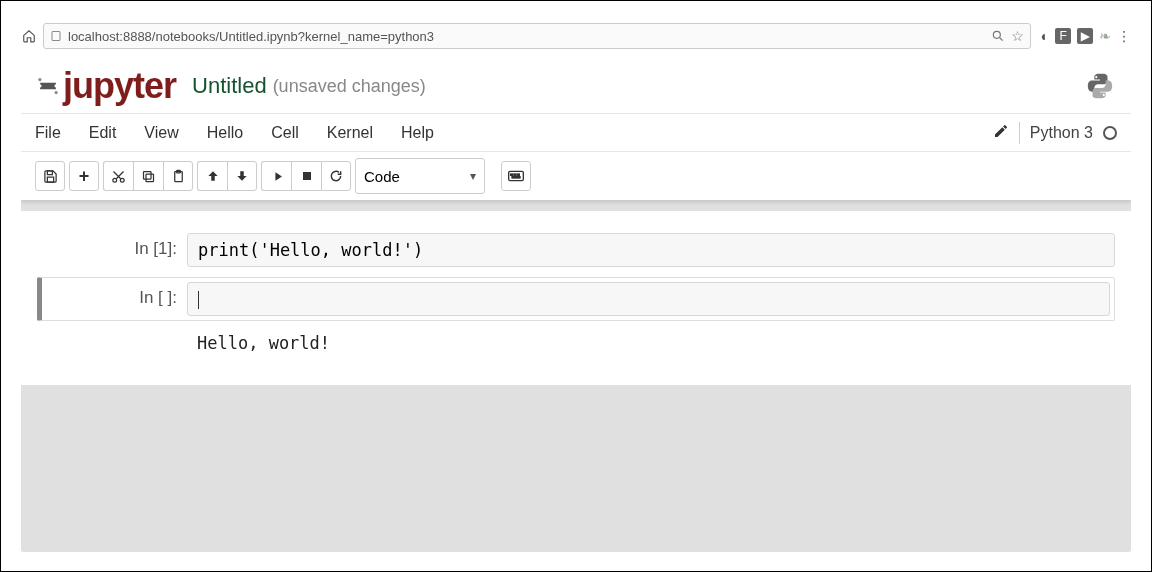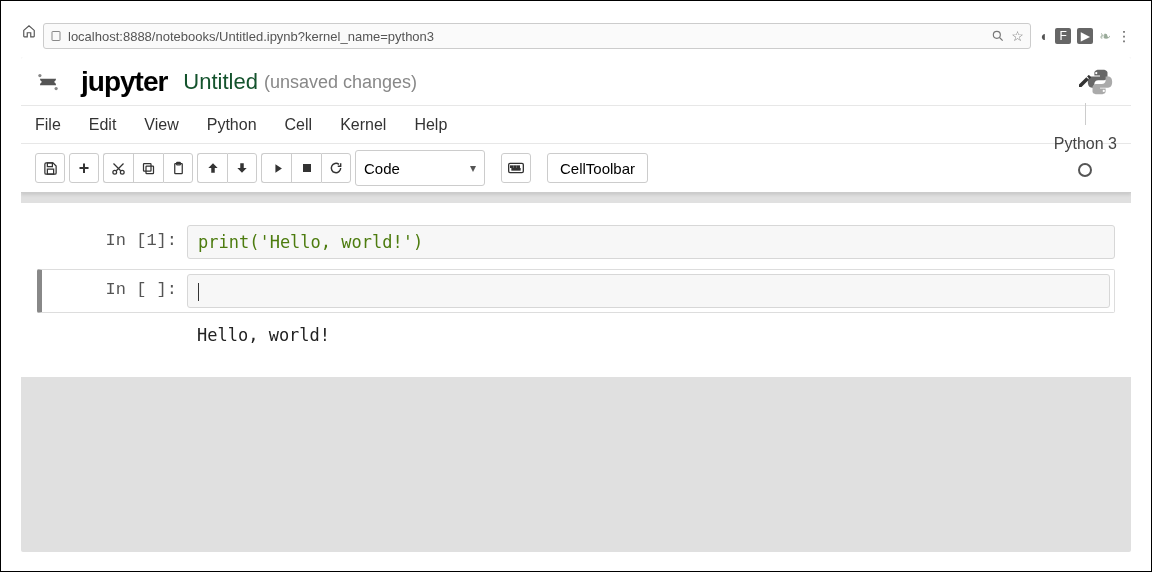--- a/index.html
+++ b/index.html
@@ -20,6 +20,7 @@
   
   .browser-bar {
     display: flex;
+    align-items: center;
     gap: 6px;
     padding: 4px 0 8px 0;
   }

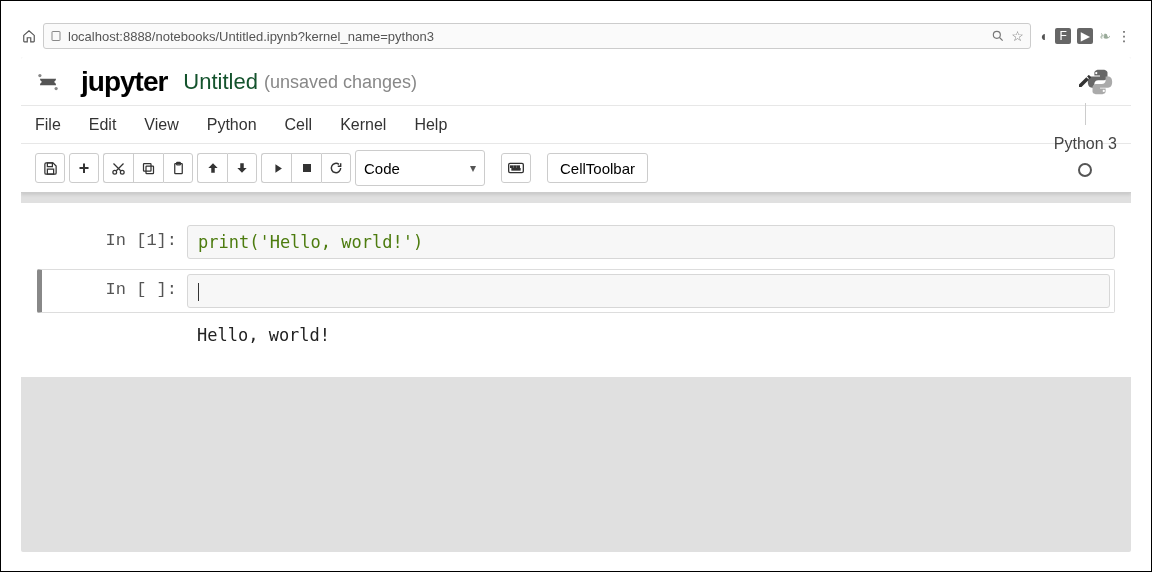--- a/index.html
+++ b/index.html
@@ -72,10 +72,10 @@
     padding: 8px 14px 6px 14px;
   }
   .jupyter-logo {
-    display:flex; align-items:center; gap:20px;
-    font-size: 28px; font-weight:700;
+    display:flex; align-items:center; gap:2px;
+    font-size: 36px; font-weight:700;
     letter-spacing:-1px;
-    color:#000000;
+    color:#7f1d1d;
   }
   .jupyter-logo .dot {
     width:26px;height:26px;display:flex;align-items:center;justify-content:center;

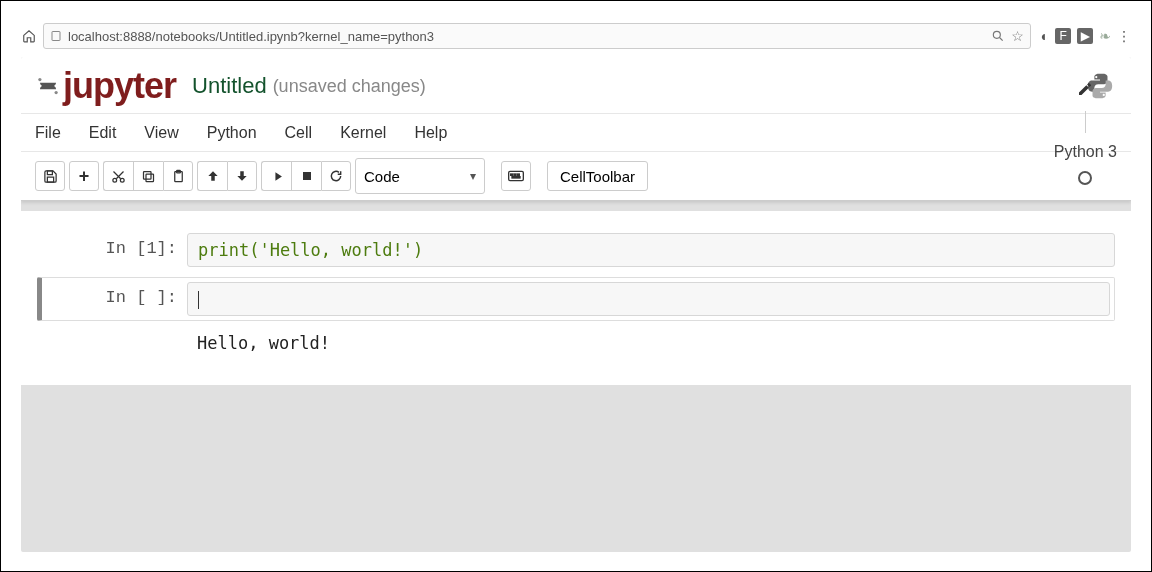--- a/index.html
+++ b/index.html
@@ -284,7 +284,7 @@
         <span class="menu-item">File</span>
         <span class="menu-item">Edit</span>
         <span class="menu-item">View</span>
-        <span class="menu-item">Python</span>
+        <span class="menu-item">Hello</span>
         <span class="menu-item">Cell</span>
         <span class="menu-item">Kernel</span>
         <span class="menu-item">Help</span>

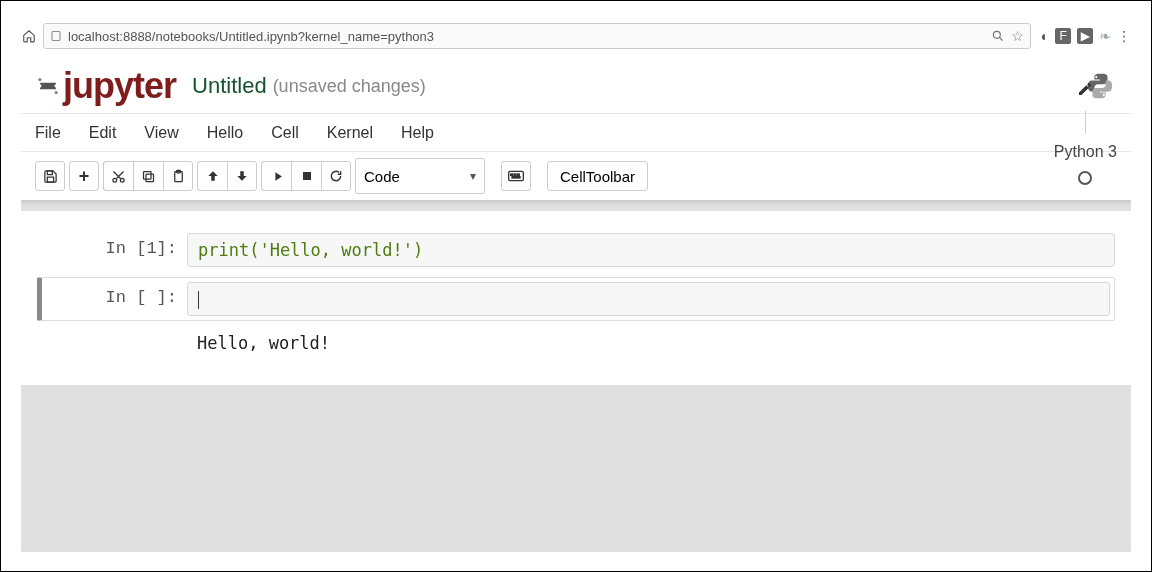--- a/index.html
+++ b/index.html
@@ -114,7 +114,6 @@
     margin-left:auto;
     display:flex; align-items:center; gap:10px;
     color:#444;
-    flex-direction:column;
   }
   .kernel-ind {
     width:14px;height:14px;border:2px solid #555;border-radius:50%;

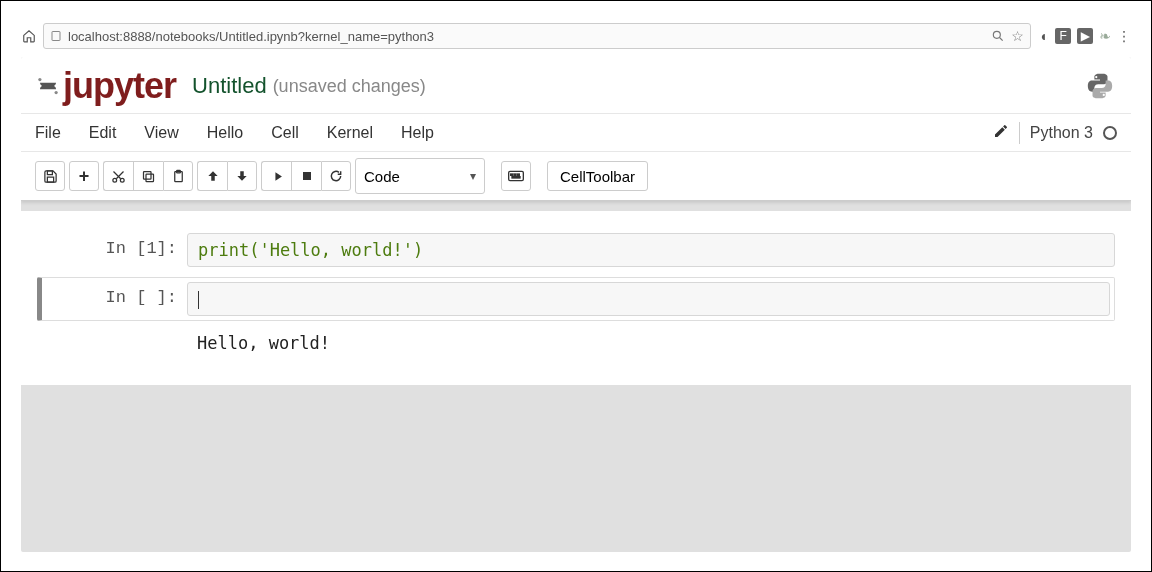--- a/index.html
+++ b/index.html
@@ -373,9 +373,6 @@
             </svg>
         </div>
         <div style="width:8px"></div>
-        <div class="tb-text-btn">
-          <span>CellToolbar</span>
-        </div>
       </div>
     </div>
 

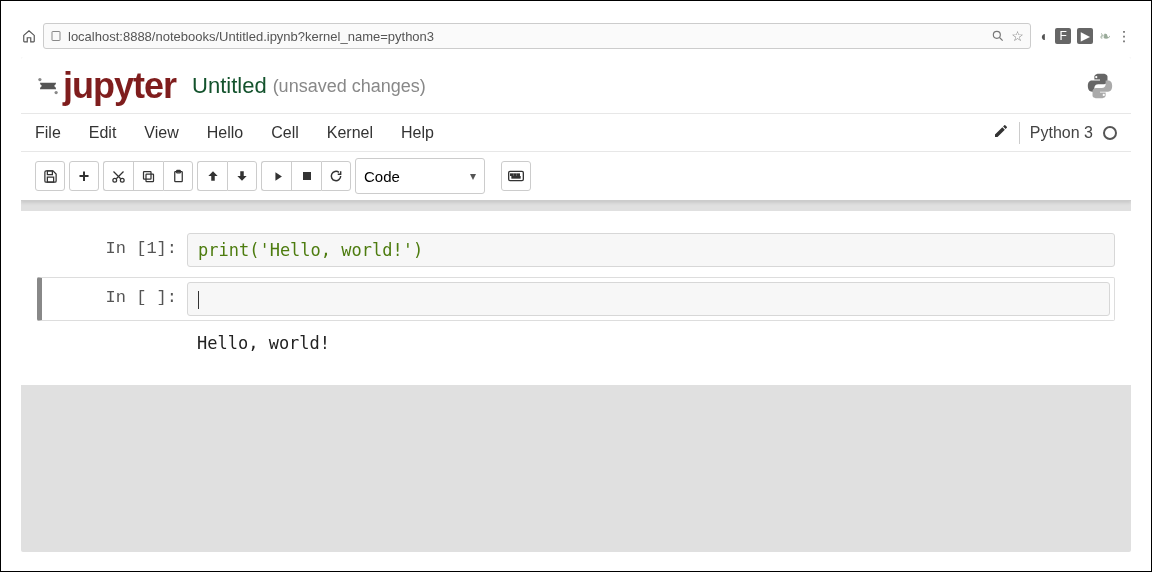--- a/index.html
+++ b/index.html
@@ -182,7 +182,7 @@
     width: 150px;
     text-align:right;
     padding: 6px 10px 0 0;
-    font-family: Liberation Mono, monospace;
+    font-family: Liberation Sans, sans-serif;
     font-size:17px;
     color:#555;
     flex:none;

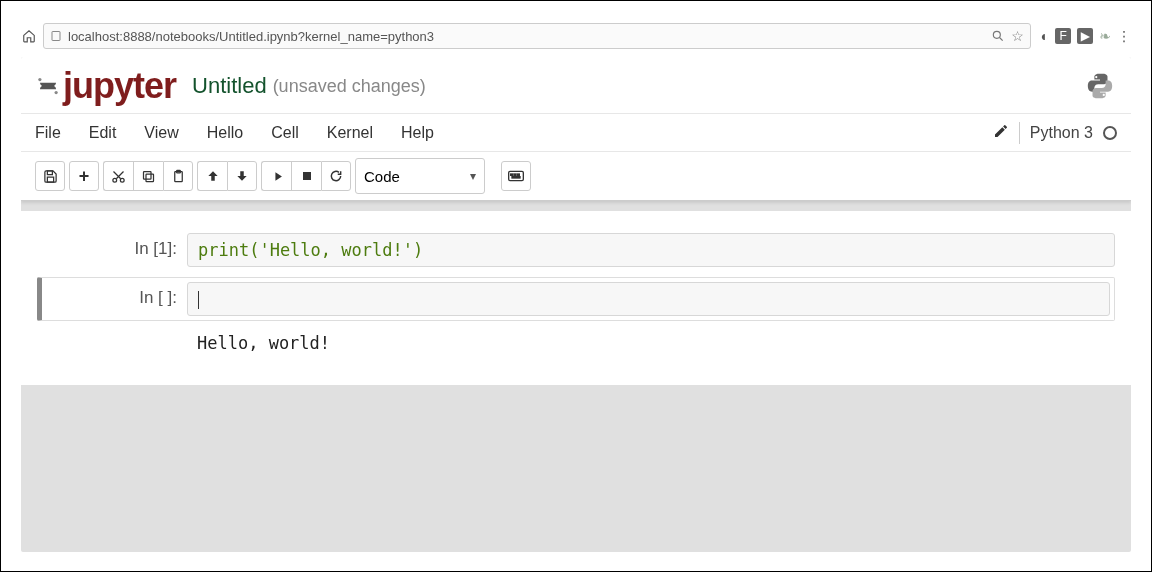--- a/index.html
+++ b/index.html
@@ -195,7 +195,7 @@
     padding:6px 10px;
     font-family: "Menlo","Consolas","DejaVu Sans Mono",monospace;
     font-size:17px;
-    color:#4d7c0f;
+    color:#000000;
     min-height:28px;
   }
   .output-row .prompt { visibility:hidden; }

